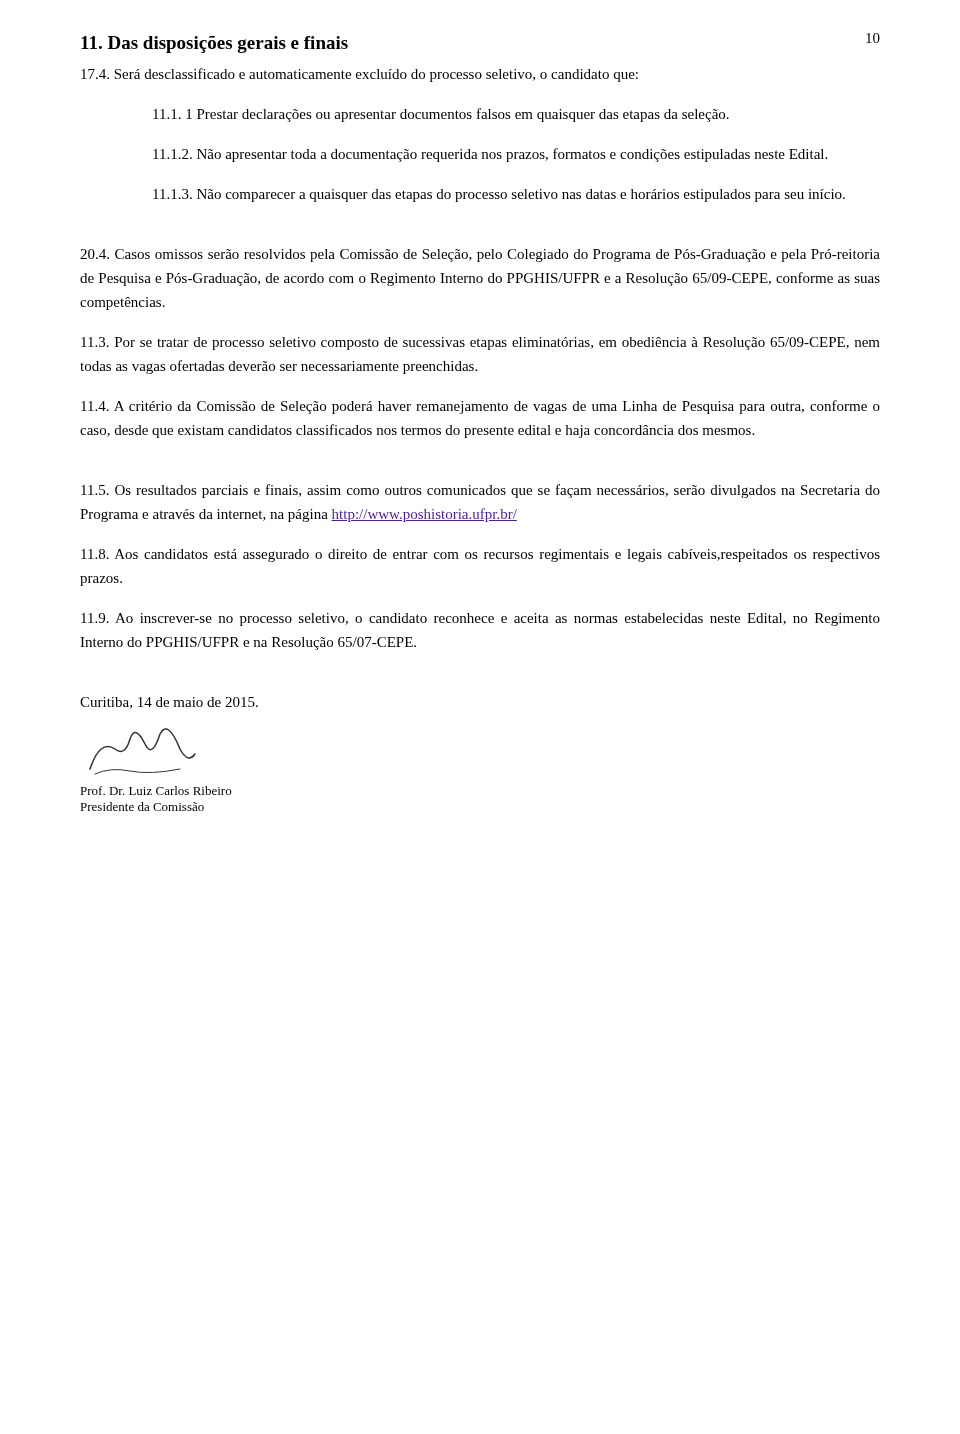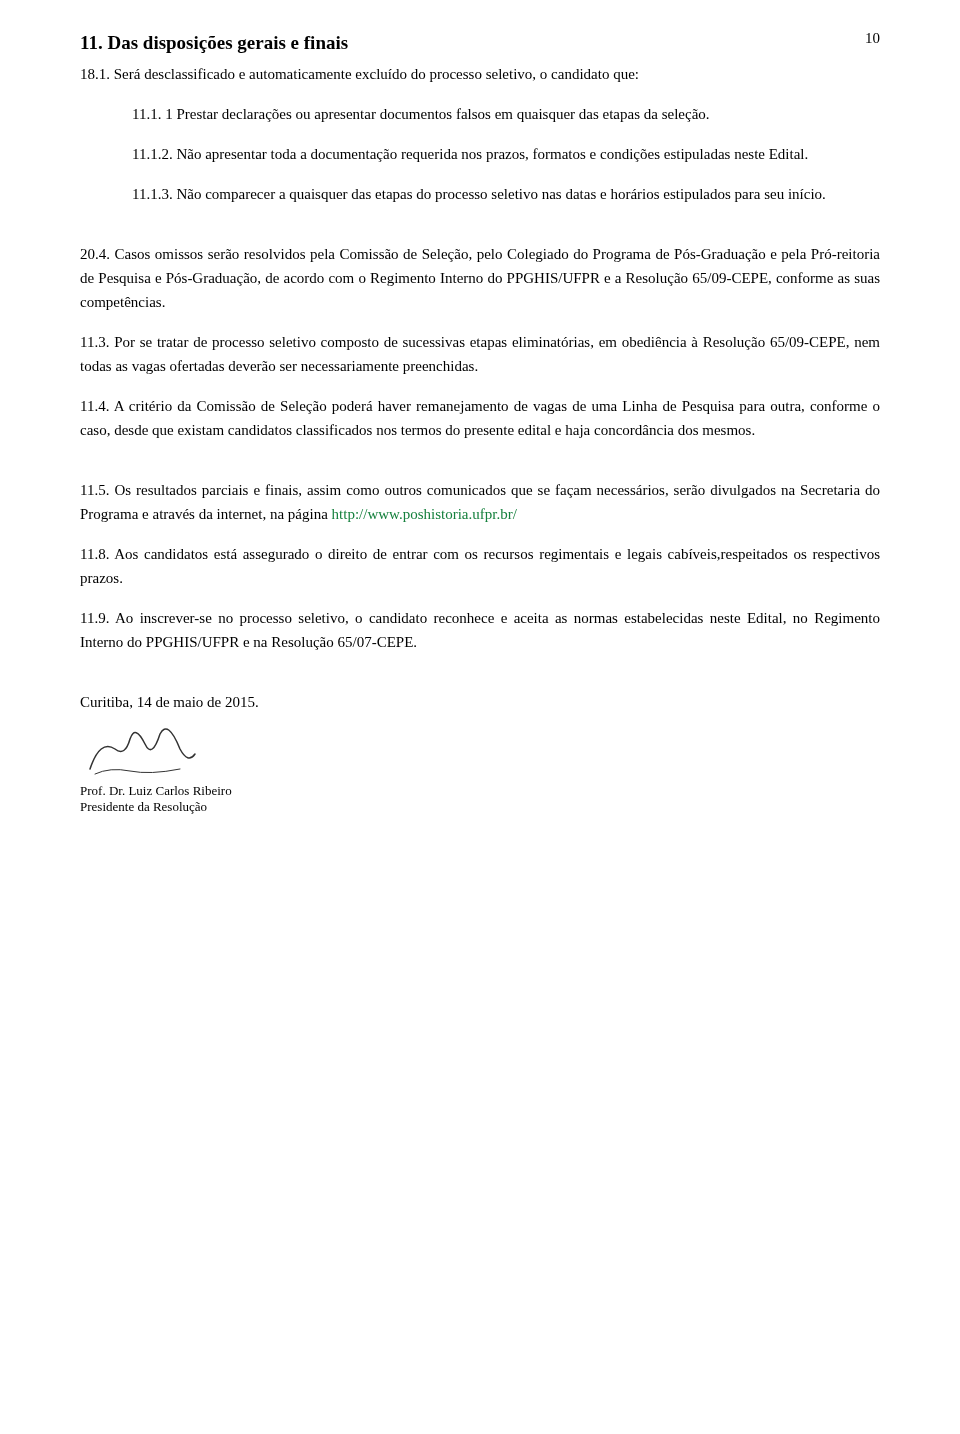--- a/index.html
+++ b/index.html
@@ -85,7 +85,7 @@
 
   <div class="section-title">11. Das disposições gerais e finais</div>
 
-  <div class="paragraph">18.1. Será desclassificado e automaticamente excluído do processo seletivo, o candidato que:</div>
+  <div class="paragraph">17.4. Será desclassificado e automaticamente excluído do processo seletivo, o candidato que:</div>
 
   <div class="paragraph-indented">11.1. 1 Prestar declarações ou apresentar documentos falsos em quaisquer das etapas da seleção.</div>
 

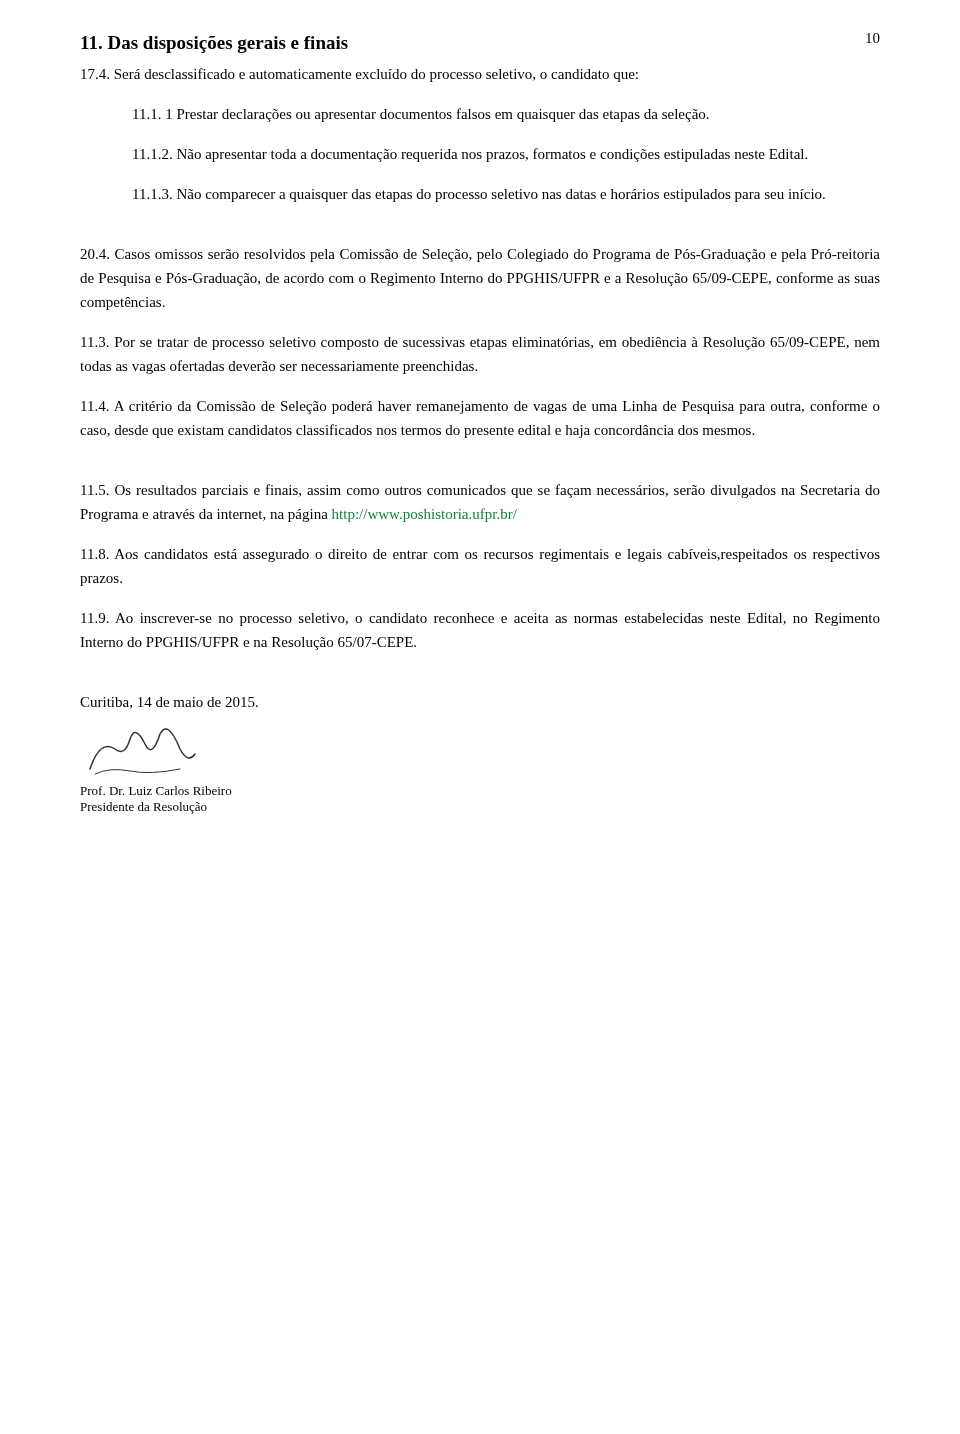--- a/index.html
+++ b/index.html
@@ -46,7 +46,7 @@
       text-align: justify;
       margin-bottom: 16px;
       line-height: 1.6;
-      margin-left: 52px;
+      margin-left: 72px;
     }
 
     .link {

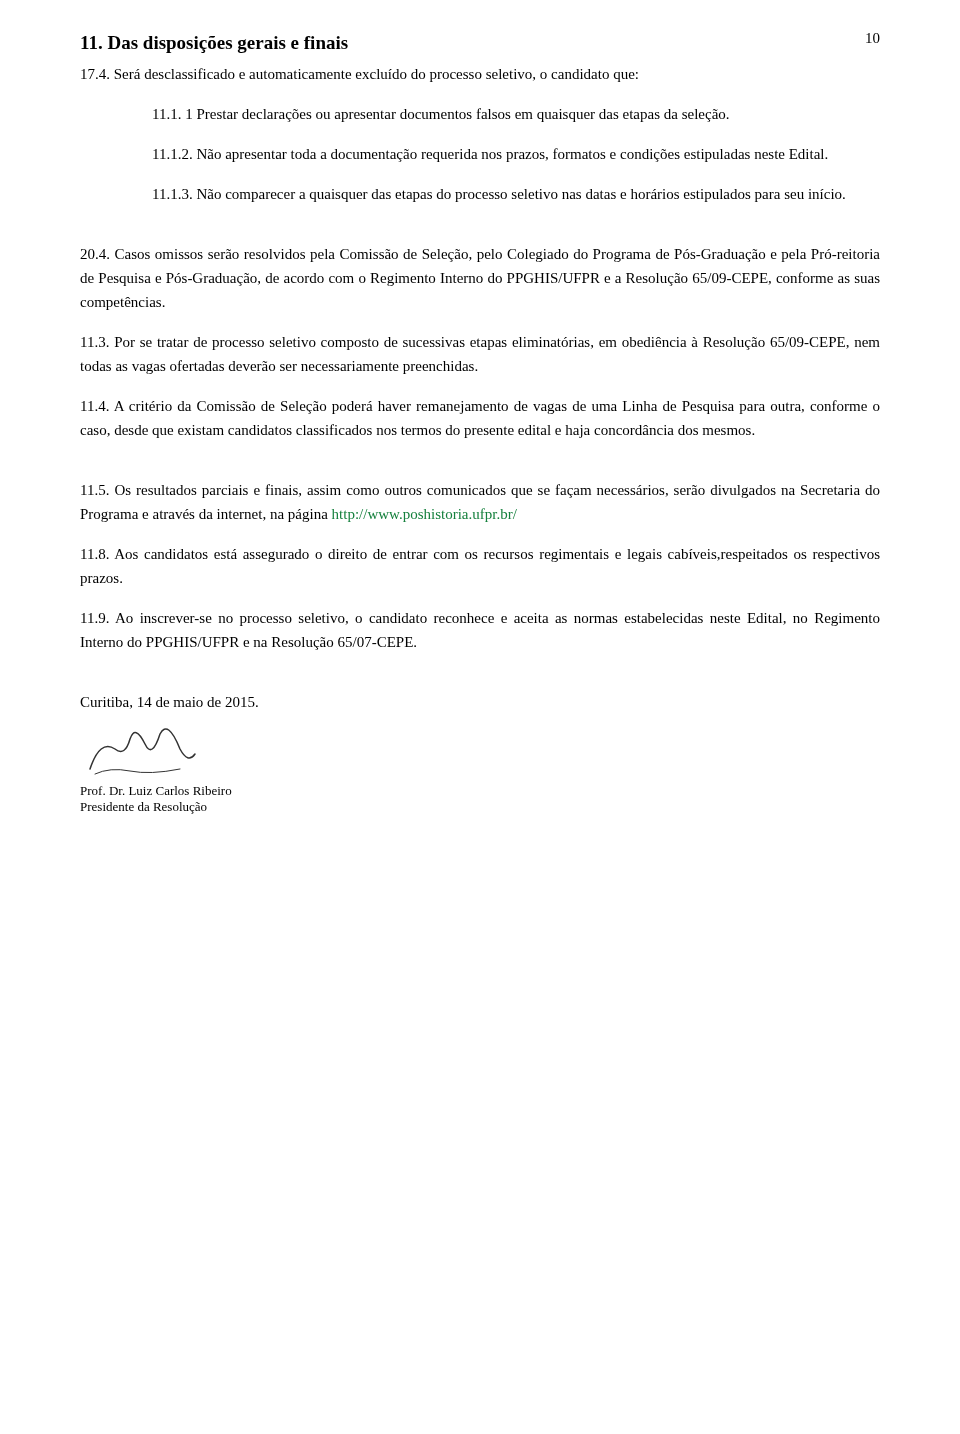--- a/index.html
+++ b/index.html
@@ -50,7 +50,8 @@
     }
 
     .link {
-      color: #15803d;
+      color: #4c1d95;
+      text-decoration: underline;
     }
 
     .spacer {

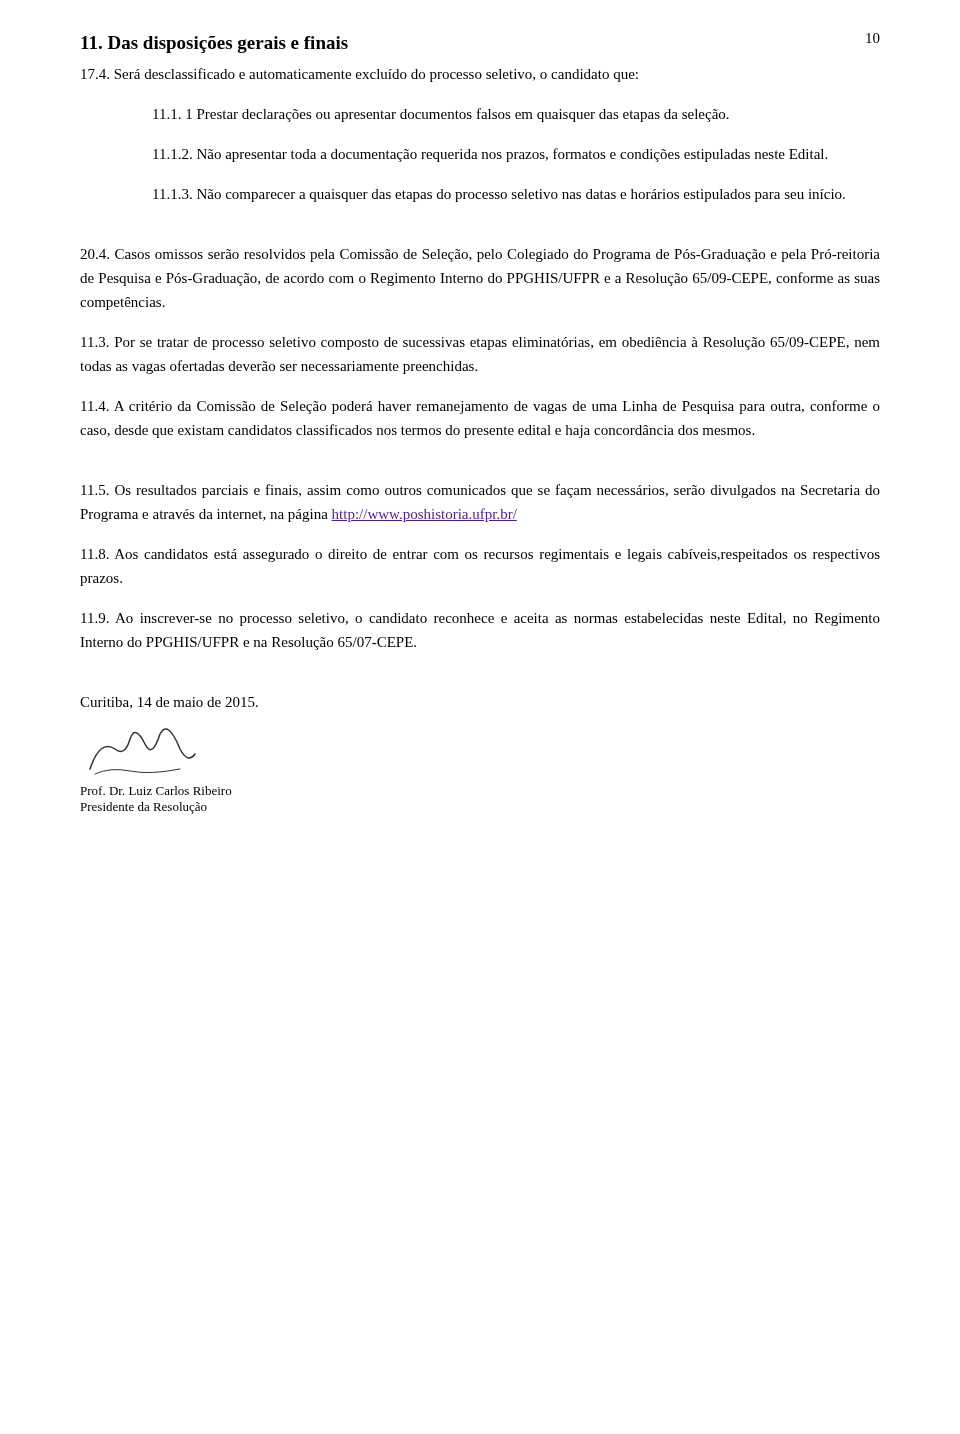--- a/index.html
+++ b/index.html
@@ -123,7 +123,7 @@
       </svg>
     </div>
     <div style="font-size: 13px;">Prof. Dr. Luiz Carlos Ribeiro</div>
-    <div style="font-size: 13px;">Presidente da Resolução</div>
+    <div style="font-size: 13px;">Presidente da Comissão</div>
   </div>
 
 </div>

